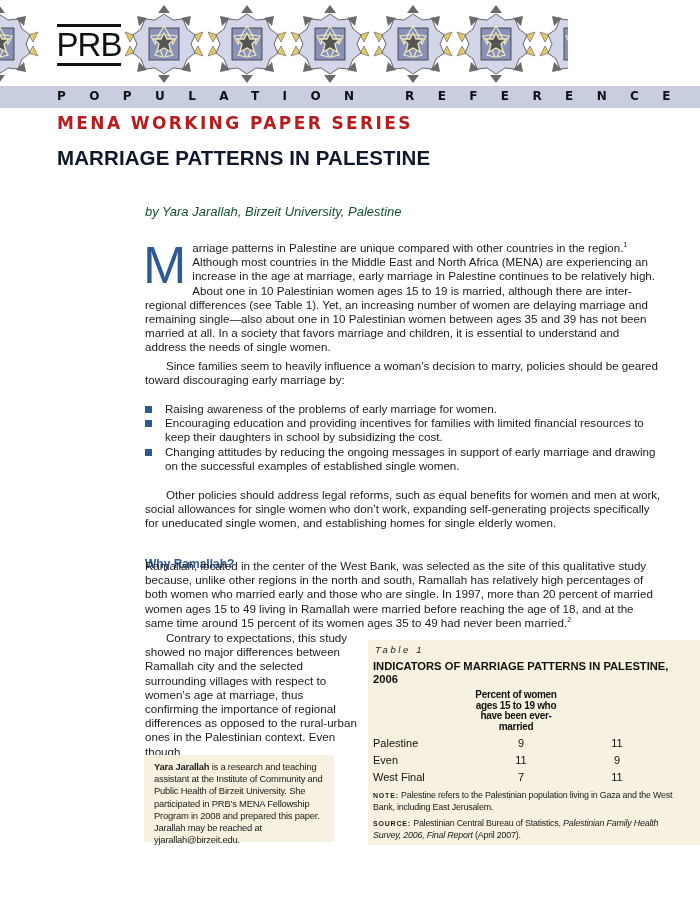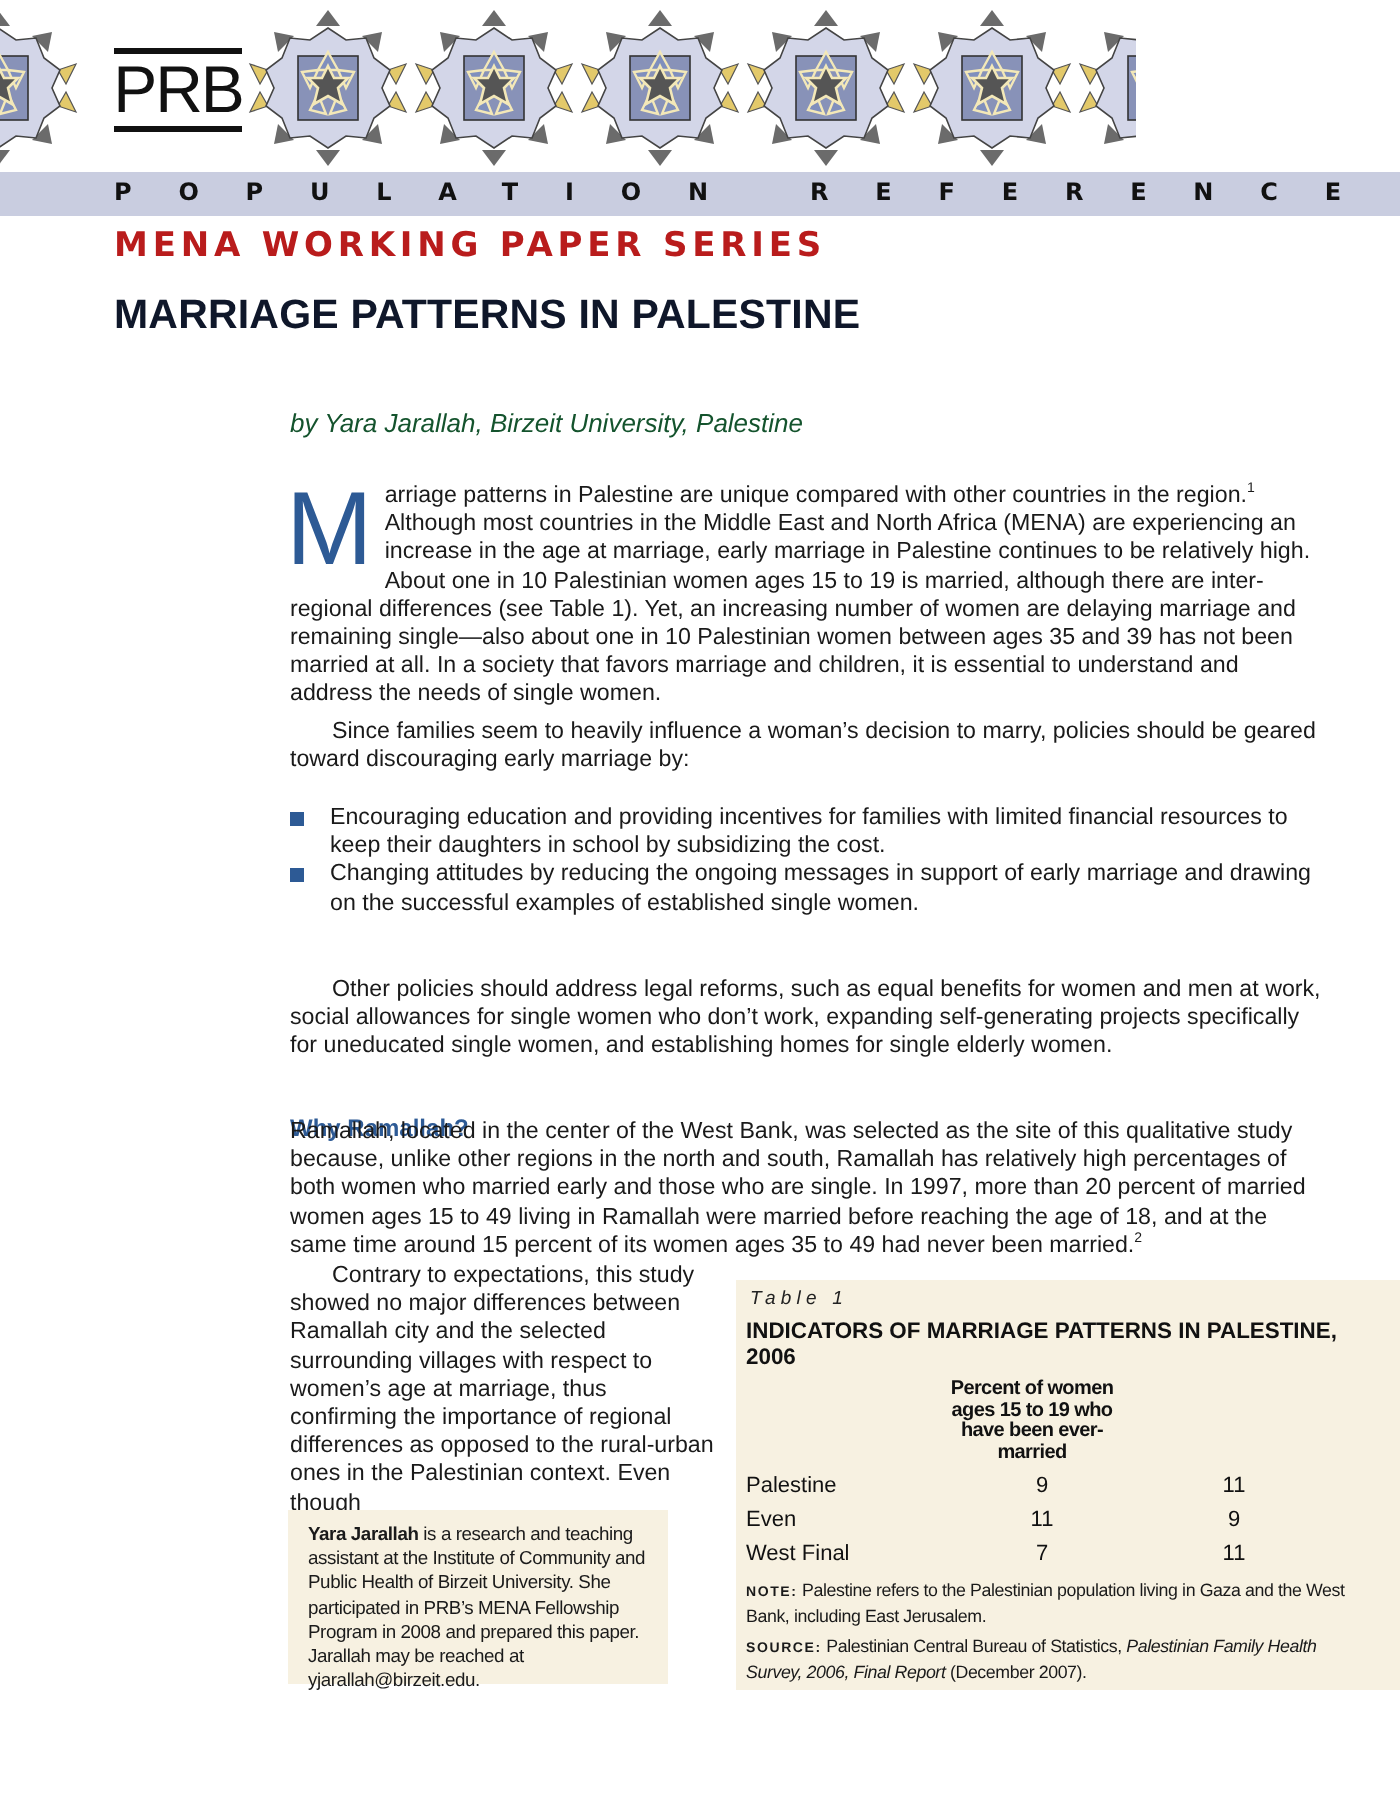--- a/index.html
+++ b/index.html
@@ -154,6 +154,7 @@
 <p class="body p2 indent">Since families seem to heavily influence a woman’s decision to marry, policies should be geared toward discouraging early marriage by:</p>
 
 <ul class="bullets">
+  <li><span class="sq"></span><span>Raising awareness of the problems of early marriage for women.</span></li>
   <li><span class="sq"></span><span>Encouraging education and providing incentives for families with limited financial resources to keep their daughters in school by subsidizing the cost.</span></li>
   <li><span class="sq"></span><span>Changing attitudes by reducing the ongoing messages in support of early marriage and drawing on the successful examples of established single women.</span></li>
 </ul>

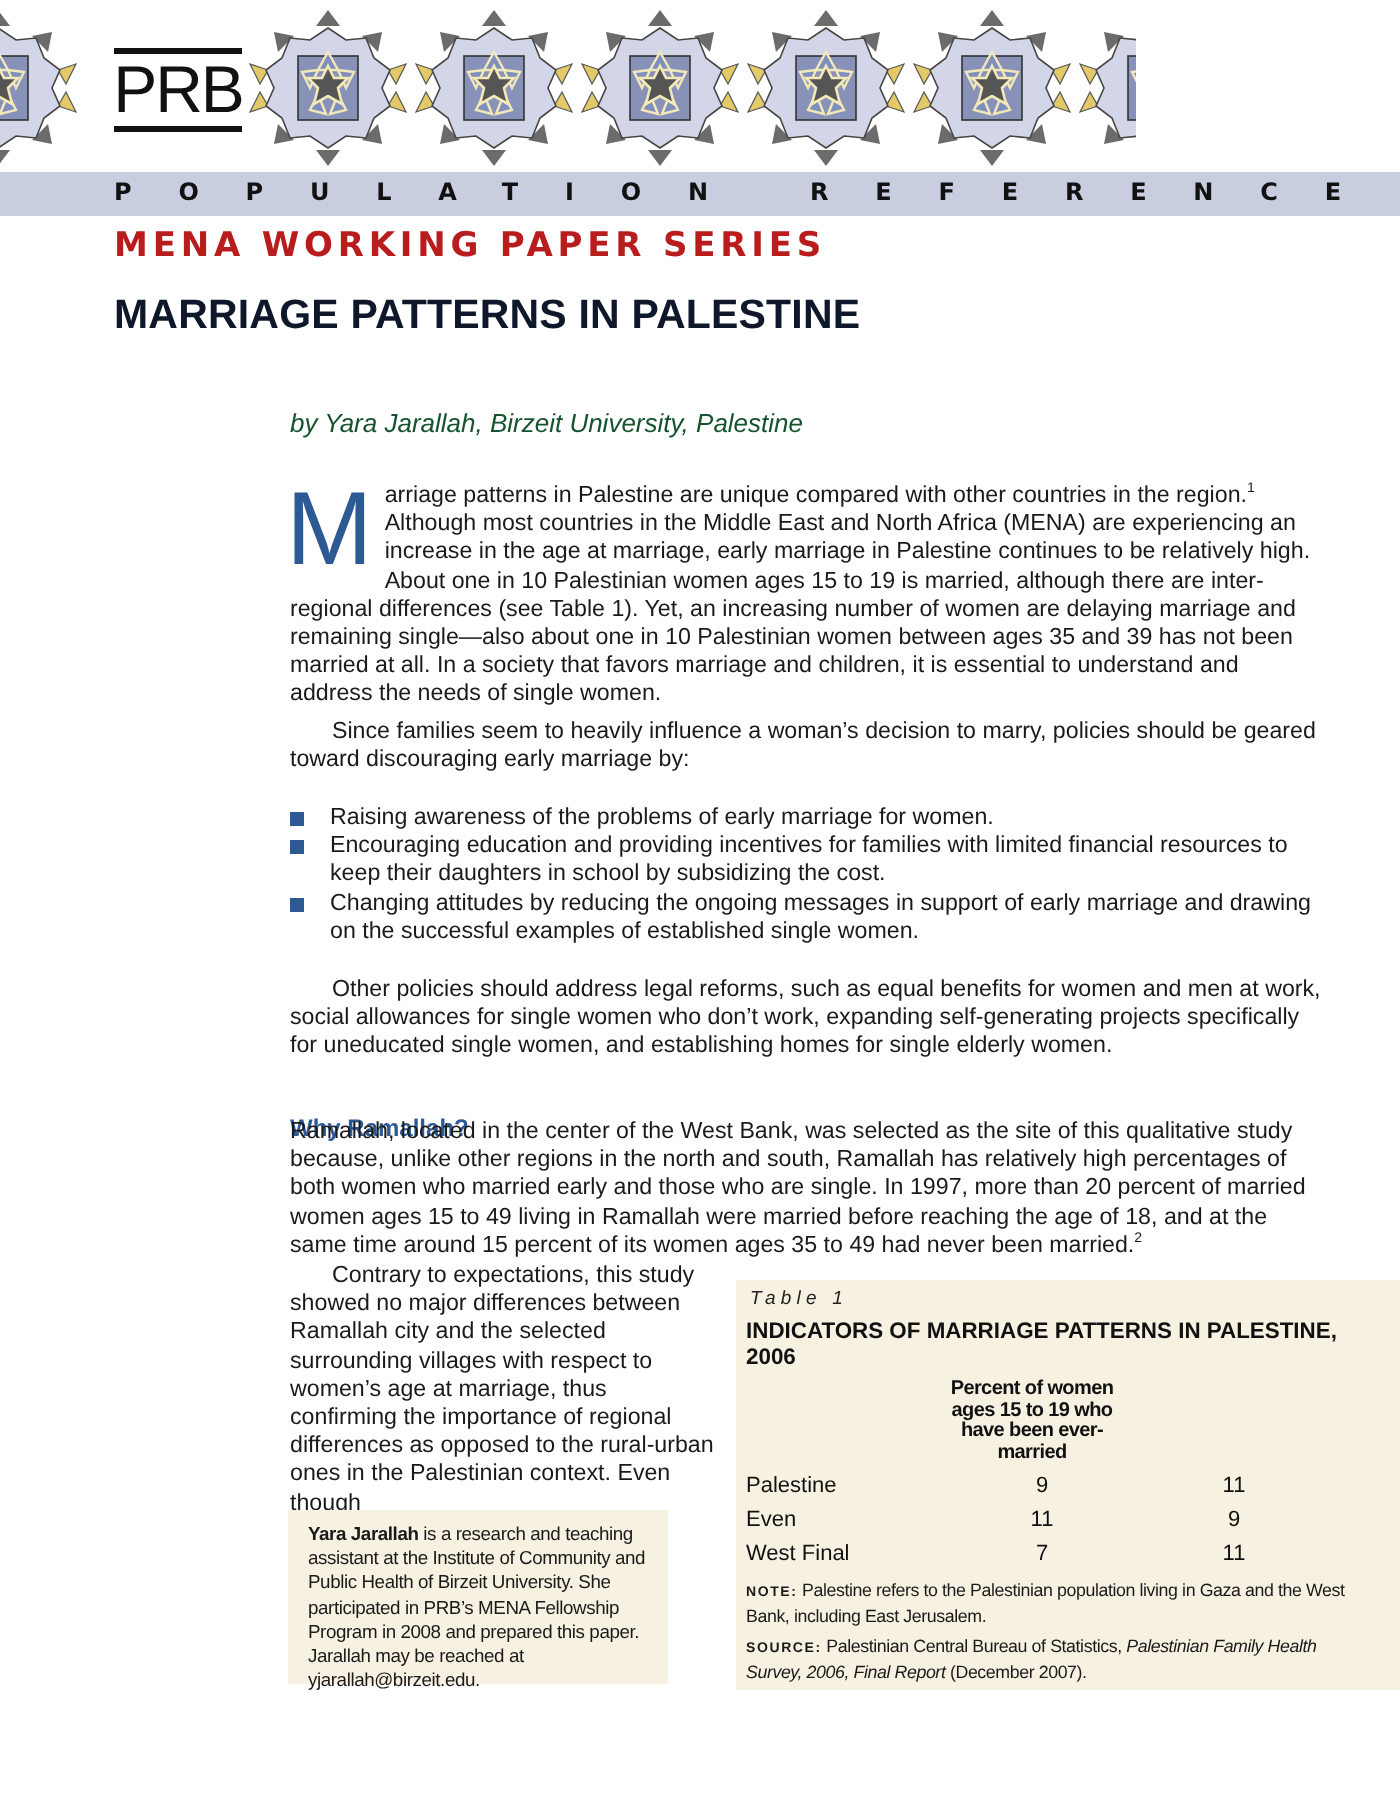--- a/index.html
+++ b/index.html
@@ -195,7 +195,7 @@
     <span class="smallcaps">Note:</span><span> Palestine refers to the Palestinian population living in Gaza and the West Bank, including East Jerusalem.</span>
   </div>
   <div class="source">
-    <span class="smallcaps">Source:</span><span> Palestinian Central Bureau of Statistics, </span><i>Palestinian Family Health Survey, 2006, Final Report</i><span> (December 2007).</span>
+    <span class="smallcaps">Source:</span><span> Palestinian Central Bureau of Statistics, </span><i>Palestinian Family Health Survey, 2006, Final Report</i><span> (April 2007).</span>
   </div>
 </div>
 

